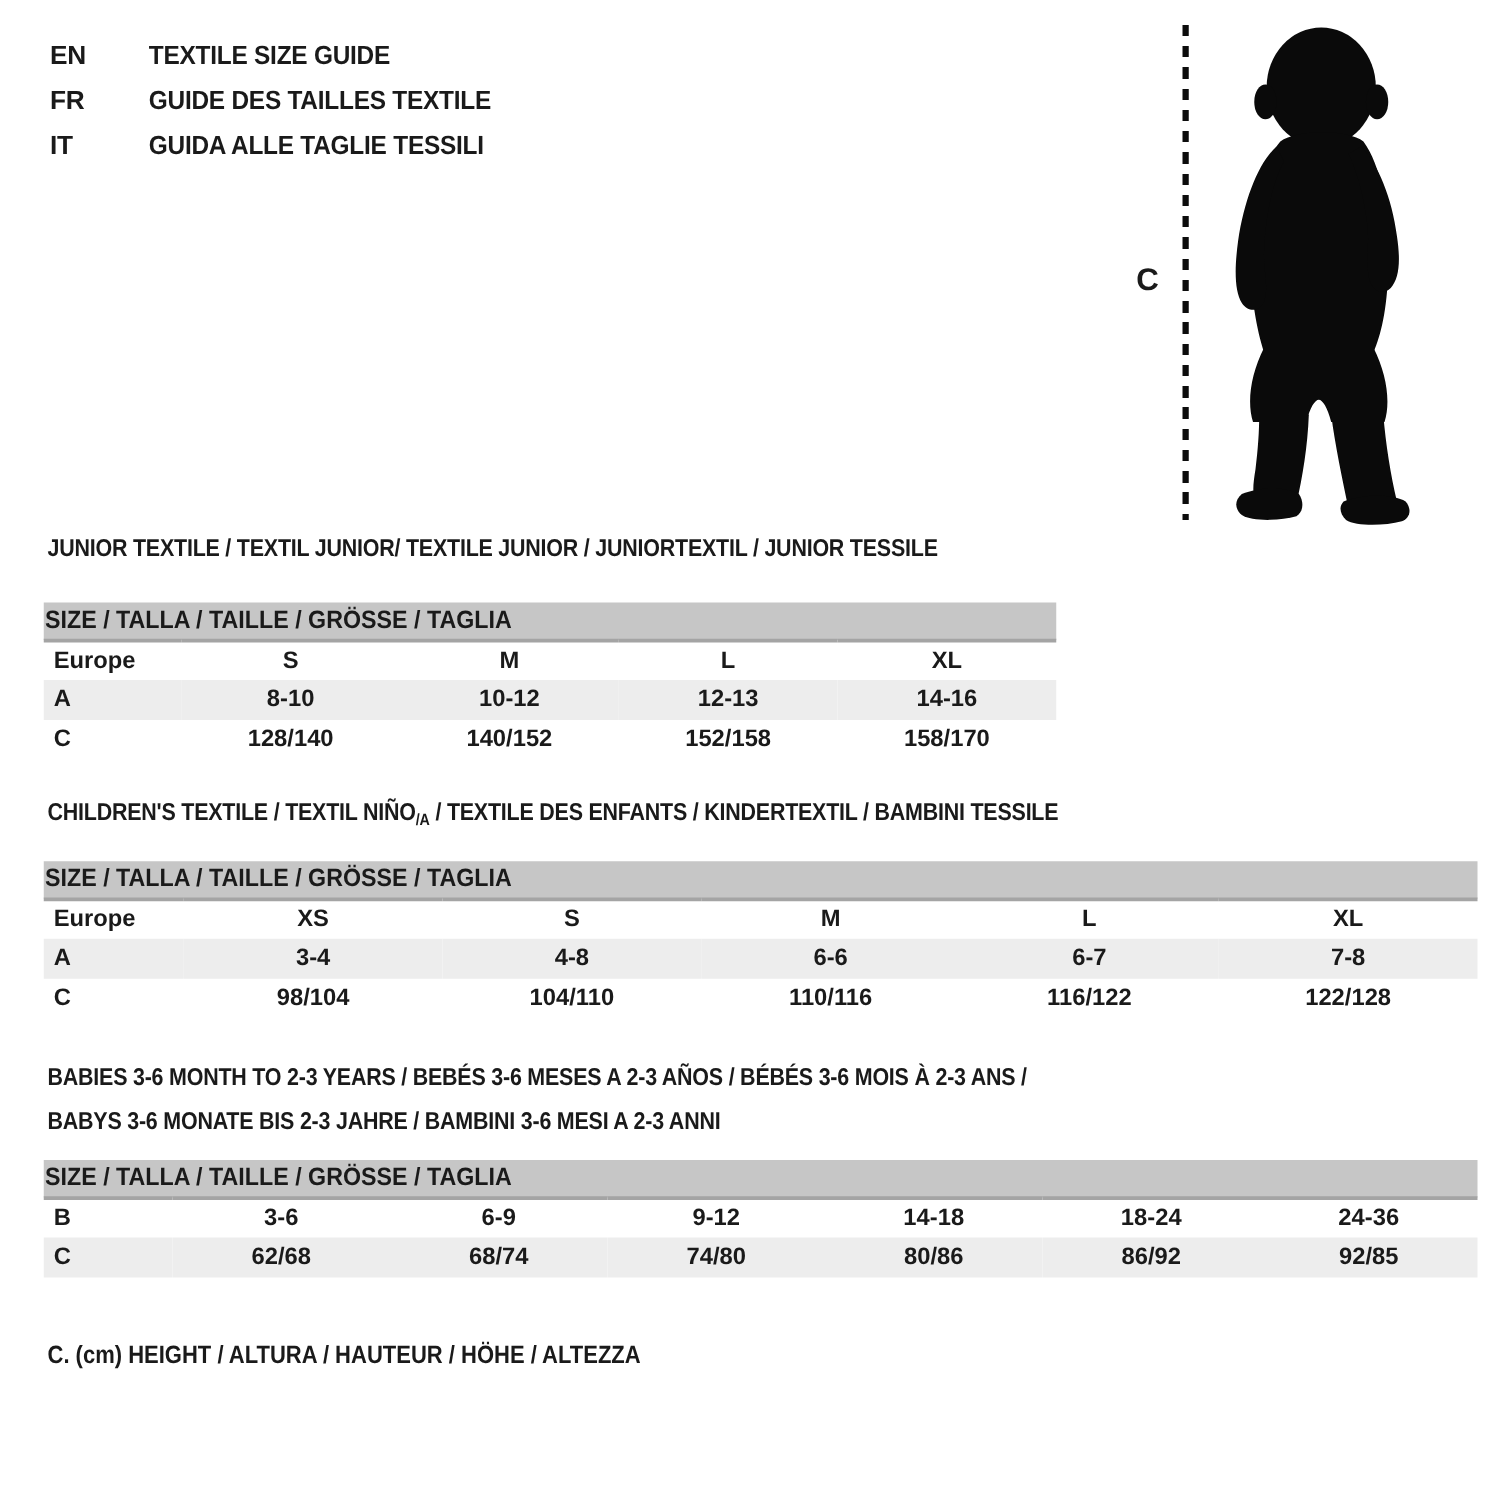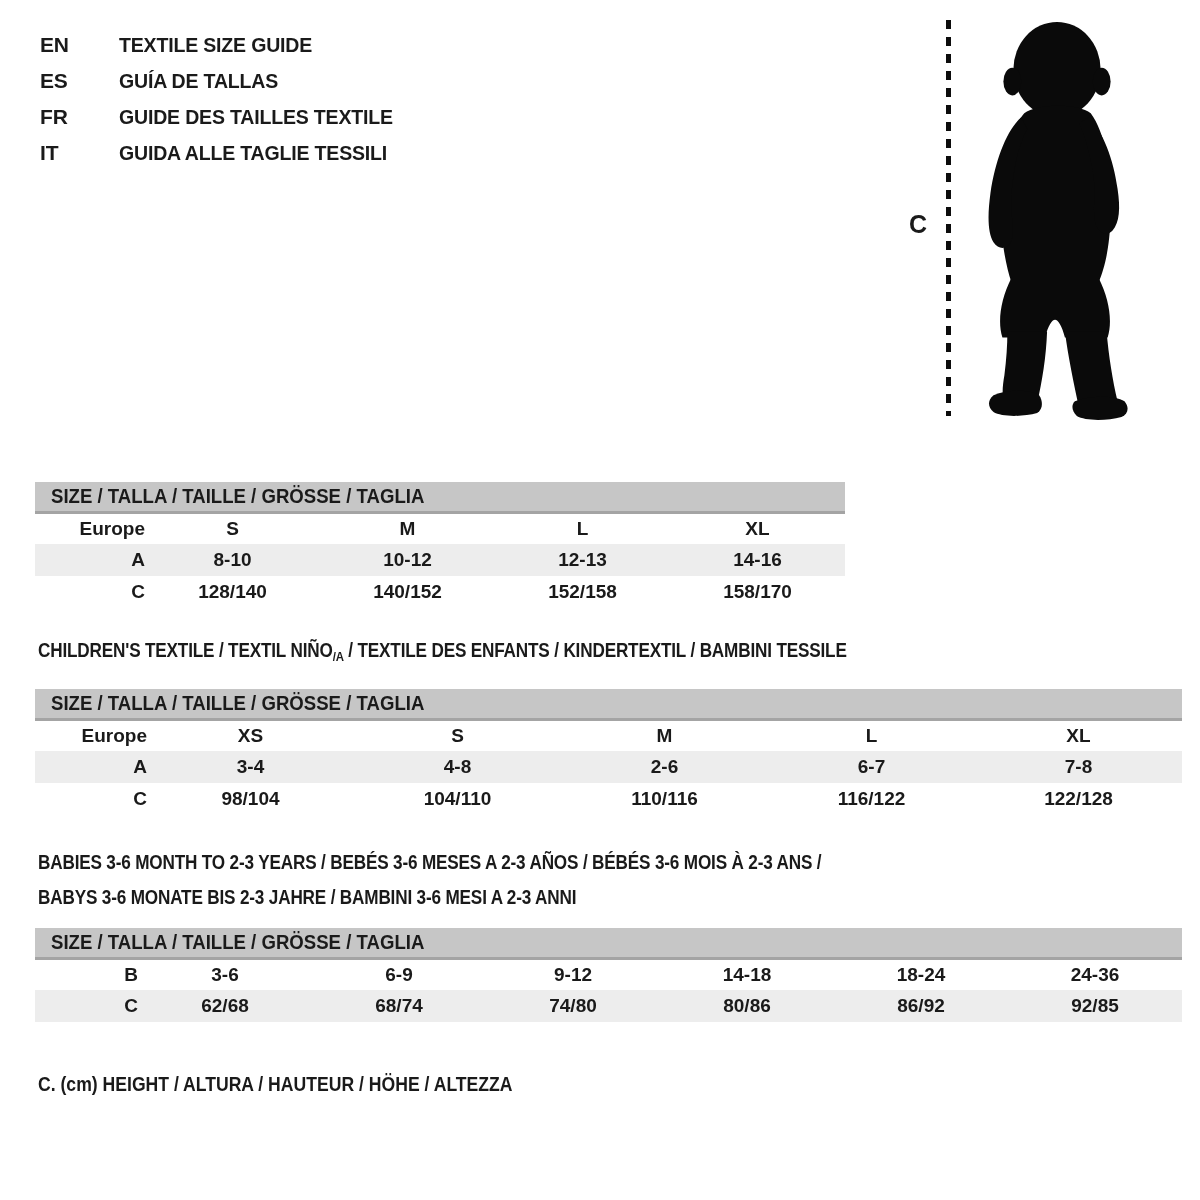--- a/index.html
+++ b/index.html
@@ -65,10 +65,6 @@
     <div class="lang-row">
       <span class="lang-code">EN</span>
       <span class="cx93">TEXTILE SIZE GUIDE</span>
-    </div>
-    <div class="lang-row">
-      <span class="lang-code">ES</span>
-      <span class="cx93">GUÍA DE TALLAS</span>
     </div>
     <div class="lang-row">
       <span class="lang-code">FR</span>

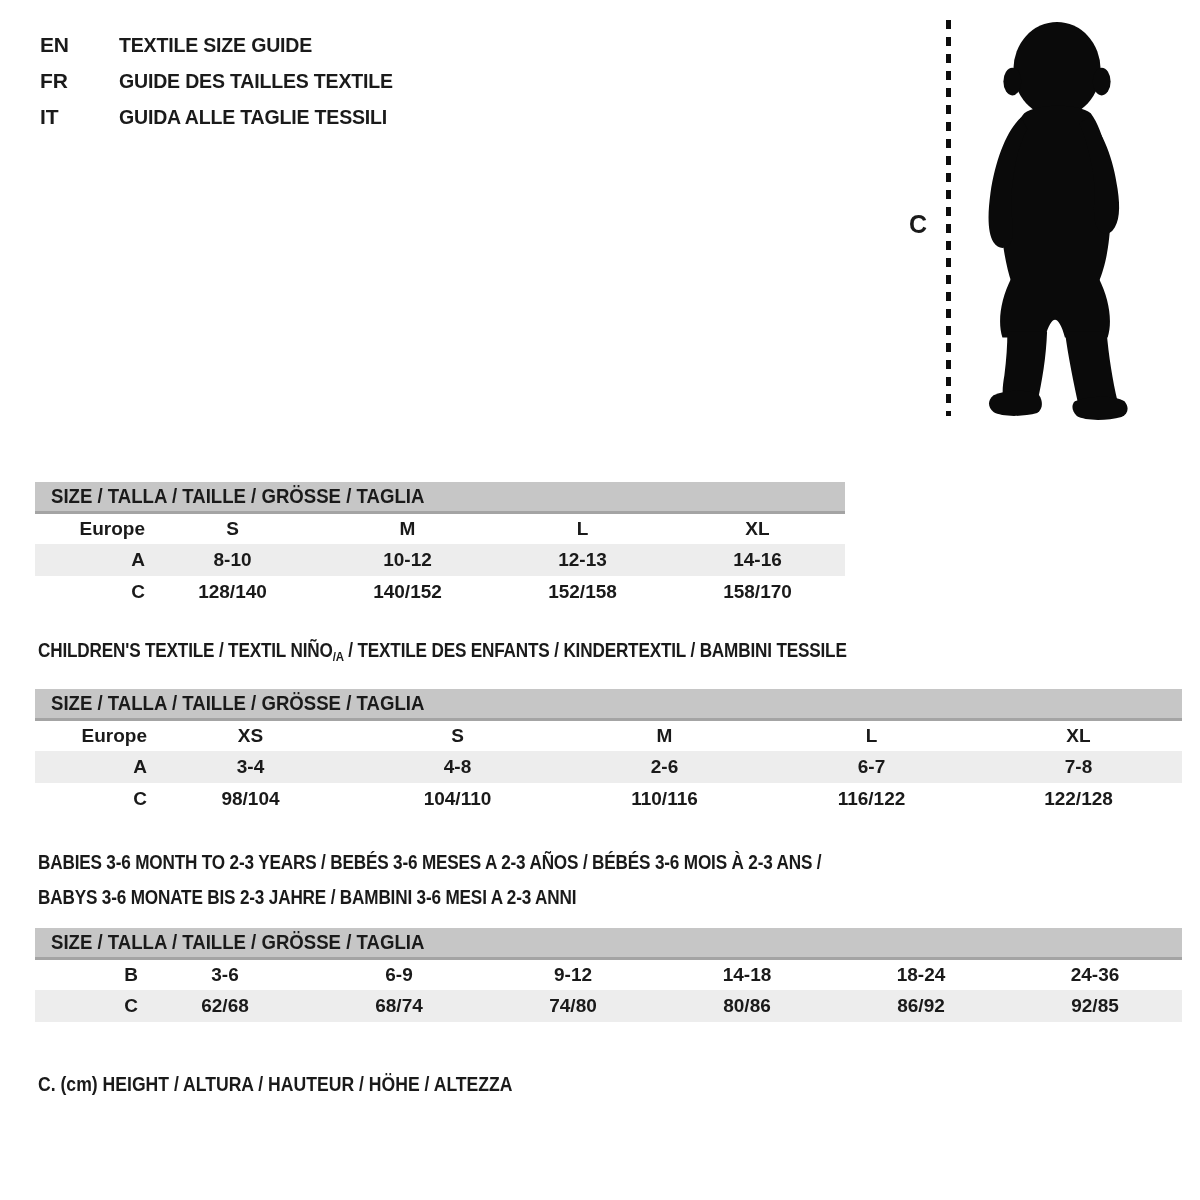--- a/index.html
+++ b/index.html
@@ -94,6 +94,9 @@
     </g>
   </svg>
 
+  <div class="section-title" id="junior-title">
+    <span class="cx88">JUNIOR TEXTILE / TEXTIL JUNIOR/ TEXTILE JUNIOR / JUNIORTEXTIL / JUNIOR TESSILE</span>
+  </div>
   <table class="size-table" id="junior-table">
     <colgroup>
         <col class="label-col-j">

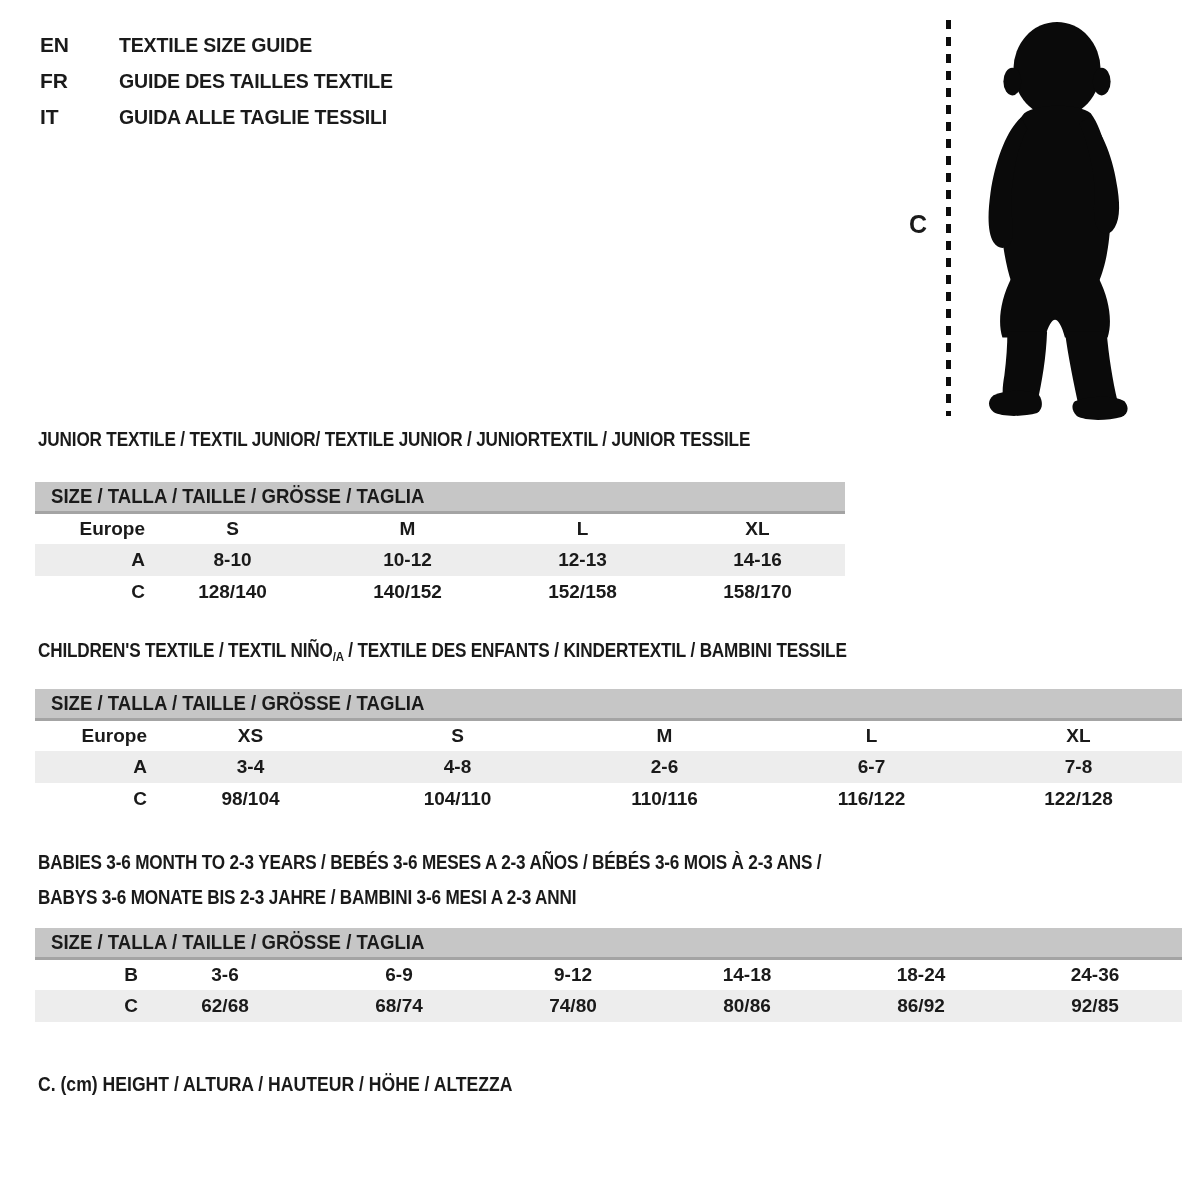--- a/index.html
+++ b/index.html
@@ -42,7 +42,7 @@
   .size-table td.lbl { text-align:right; padding-left:8px; }
   .bar-row td {
     background:#c6c6c6; border-bottom:3px solid #a4a4a4;
-    text-align:left; padding-left:16px; height:30px; font-size:20px;
+    text-align:left; padding-left:1px; height:30px; font-size:20px;
   }
   tr.alt td { background:#ededed; }
   #junior-table { left:35px; top:482px; width:810px; }

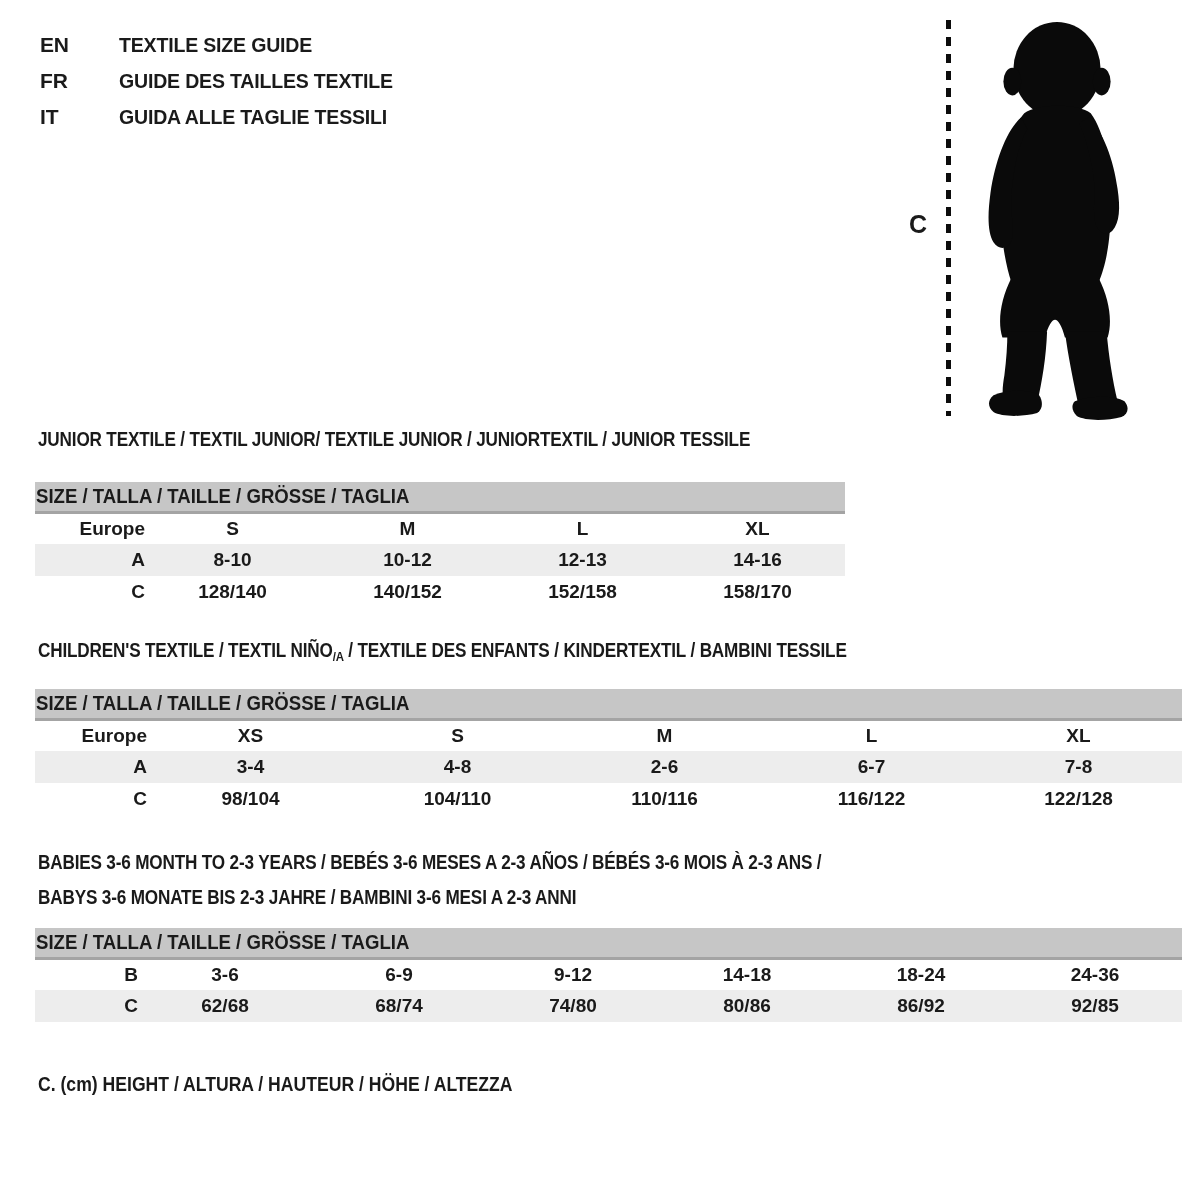--- a/index.html
+++ b/index.html
@@ -39,7 +39,7 @@
   
   .size-table { position:absolute; border-collapse:collapse; table-layout:fixed; font-size:19px; }
   .size-table td { height:32px; text-align:center; vertical-align:middle; padding:0; }
-  .size-table td.lbl { text-align:right; padding-left:8px; }
+  .size-table td.lbl { text-align:left; padding-left:8px; }
   .bar-row td {
     background:#c6c6c6; border-bottom:3px solid #a4a4a4;
     text-align:left; padding-left:1px; height:30px; font-size:20px;

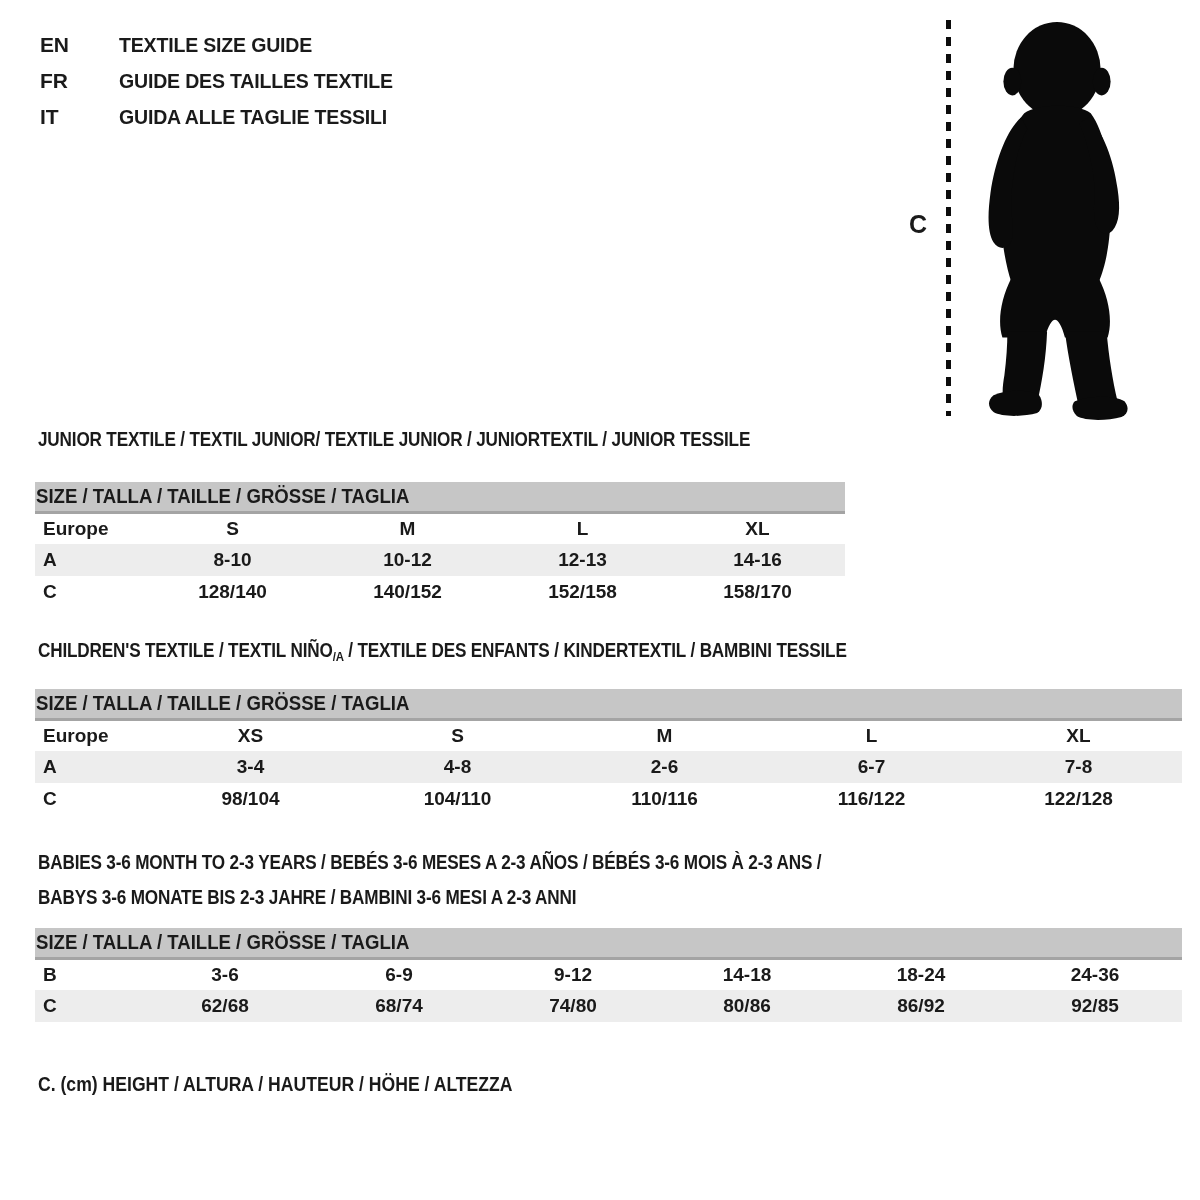--- a/index.html
+++ b/index.html
@@ -161,7 +161,7 @@
         <td class="lbl">A</td>
         <td>3-4</td>
         <td>4-8</td>
-        <td>2-6</td>
+        <td>6-6</td>
         <td>6-7</td>
         <td>7-8</td>
       </tr>

